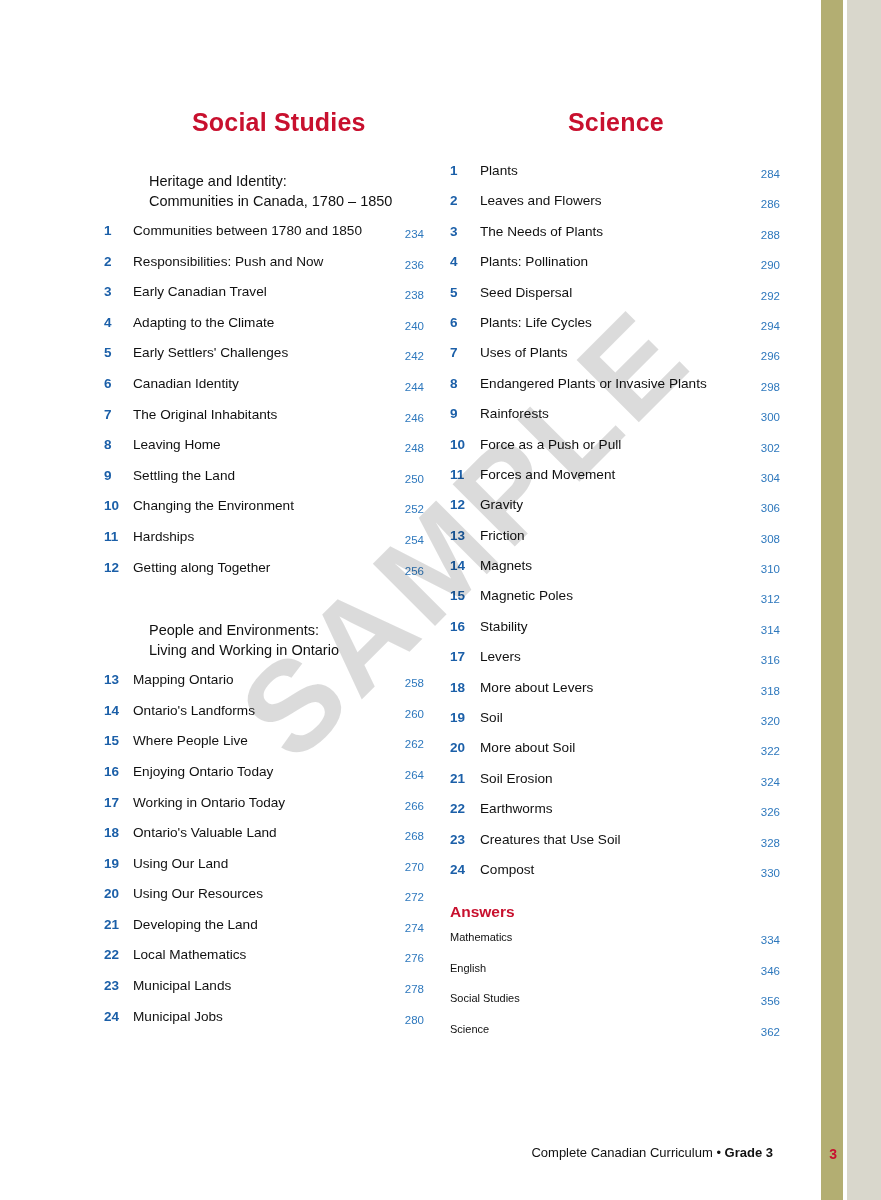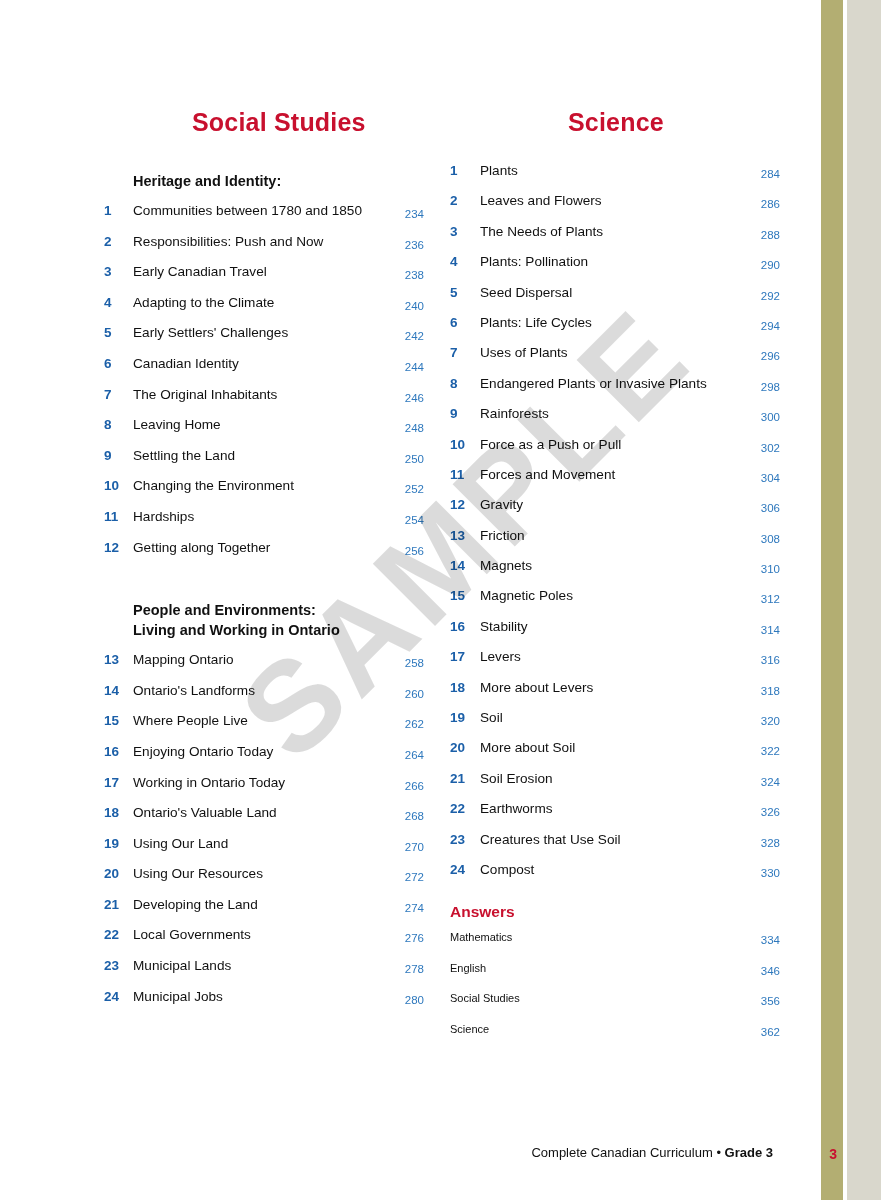--- a/index.html
+++ b/index.html
@@ -51,11 +51,11 @@
   .section-title.right { margin-left: 118px; margin-bottom: 26px; }
 
   .sub-head {
-    font-weight: bold;
+    font-weight: normal;
     font-size: 14.5px;
     color: #111111;
     line-height: 1.38;
-    margin-left: 29px;
+    margin-left: 45px;
     margin-bottom: 12px;
   }
   .sub-head.second { margin-top: 30px; margin-bottom: 12px; }

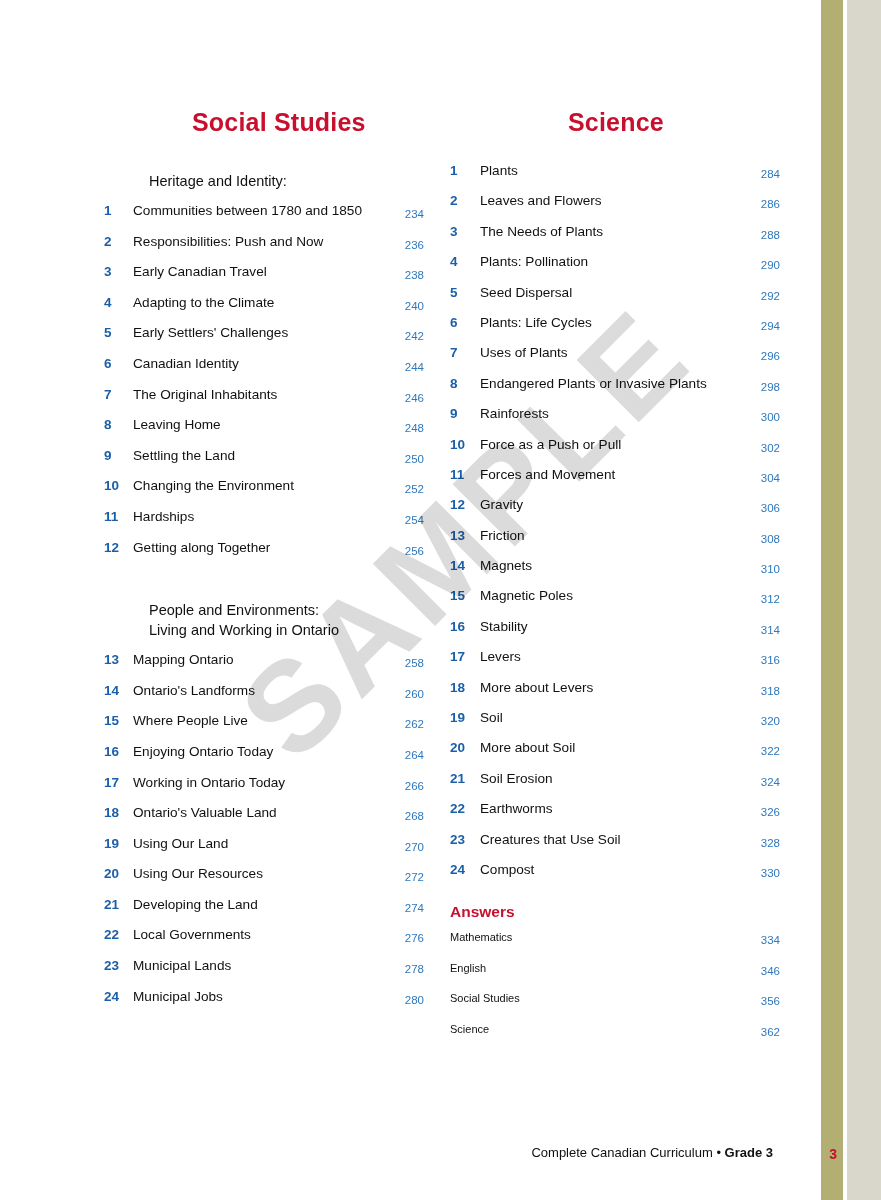--- a/index.html
+++ b/index.html
@@ -170,6 +170,7 @@
 
       <div class="sub-head">
         <div>Heritage and Identity:</div>
+        <div>Communities in Canada, 1780 – 1850</div>
       </div>
 
       <div>

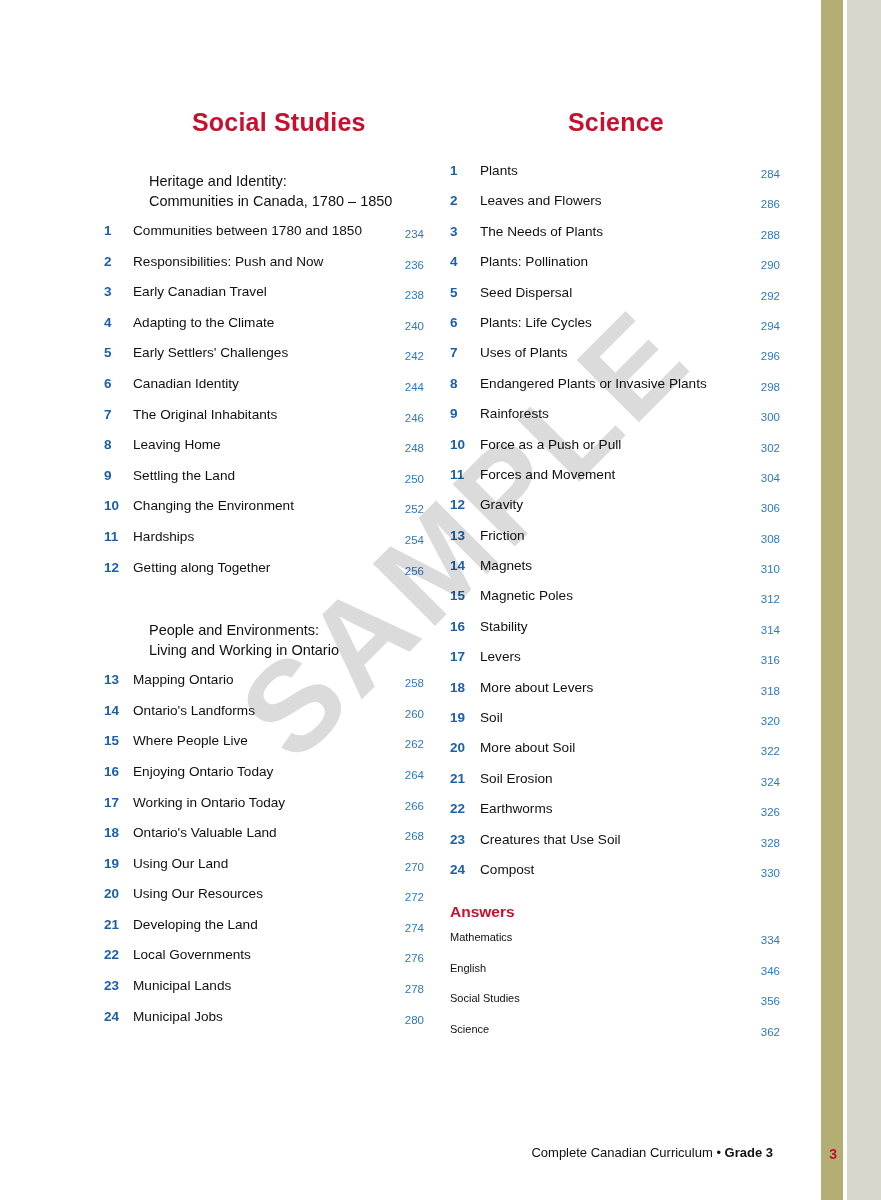--- a/index.html
+++ b/index.html
@@ -289,7 +289,7 @@
         </div>
         <div class="toc-row">
           <span class="toc-num">22</span>
-          <span class="toc-label">Local Governments</span>
+          <span class="toc-label">Local Mathematics</span>
           <span class="toc-page">276</span>
         </div>
         <div class="toc-row">

